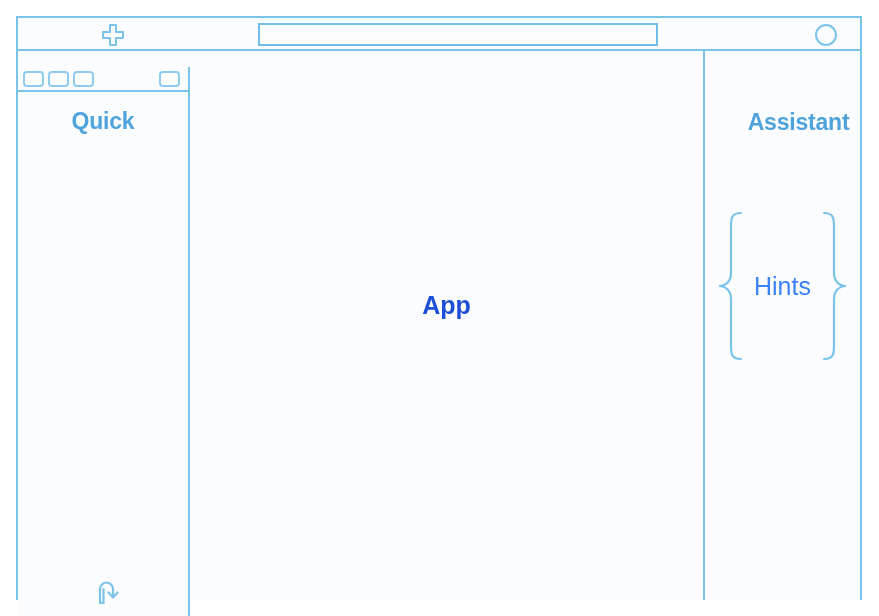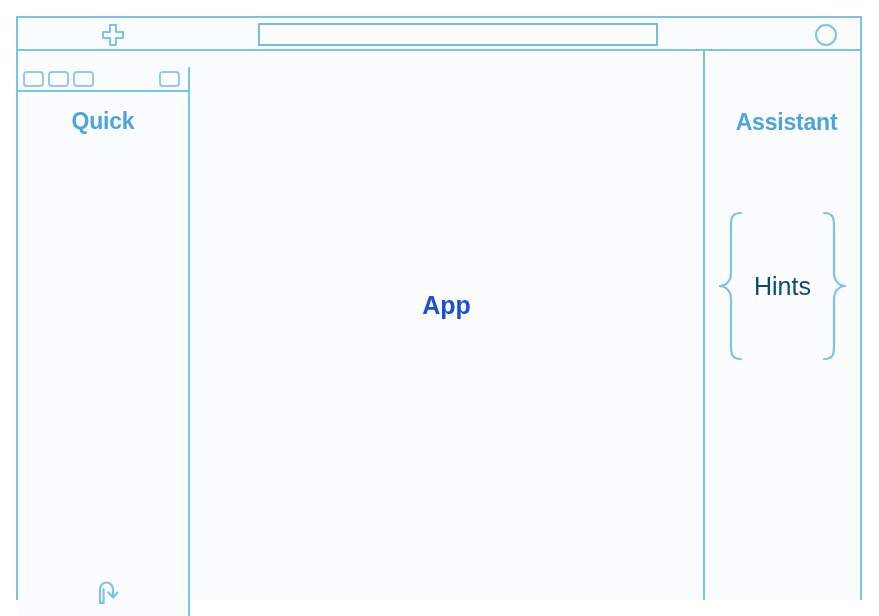--- a/index.html
+++ b/index.html
@@ -186,7 +186,7 @@
 
   .assistant-heading {
     position: absolute;
-    left: 4px;
+    left: 16px;
     top: 58px;
     width: 100%;
     text-align: center;

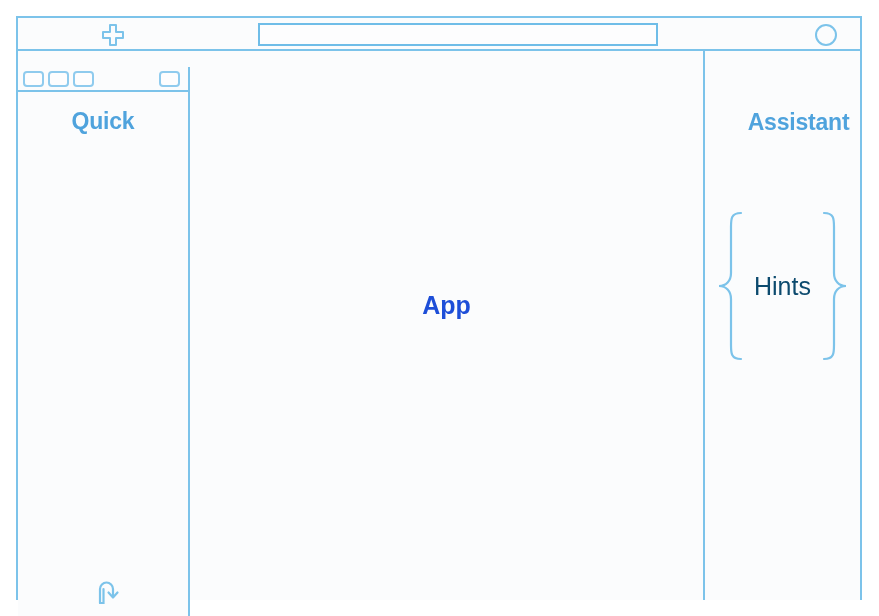--- a/index.html
+++ b/index.html
@@ -222,7 +222,7 @@
     display: flex;
     align-items: center;
     justify-content: center;
-    color: #0c4a6e;
+    color: #3b82f6;
     font-weight: normal;
     font-size: 25px;
   }

